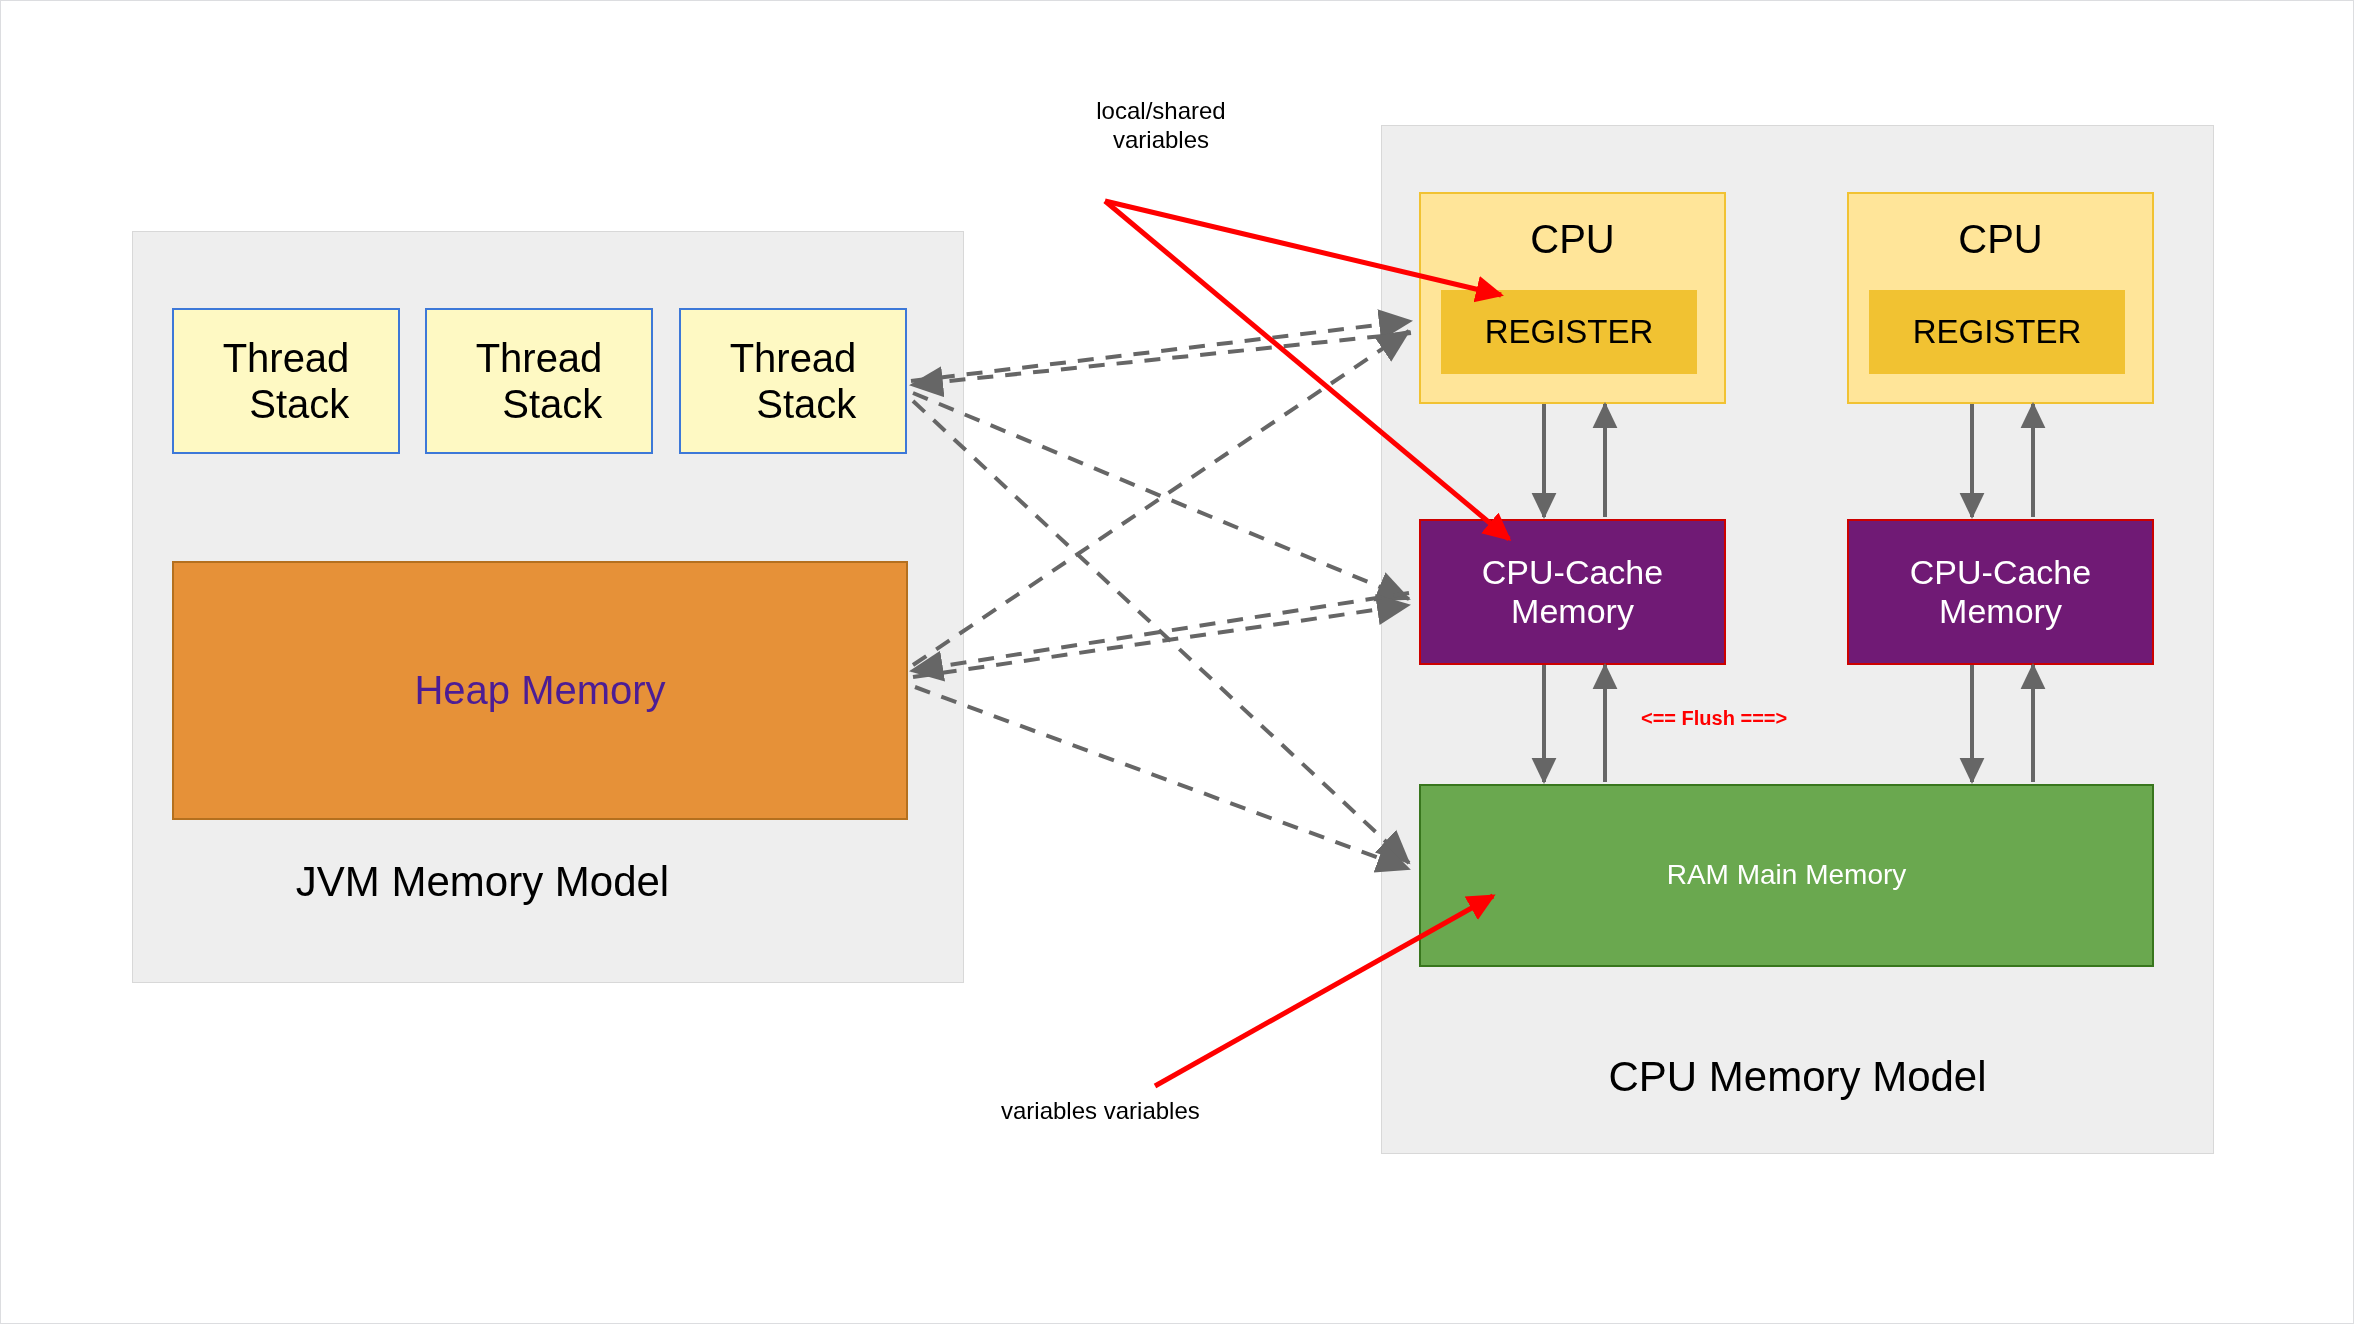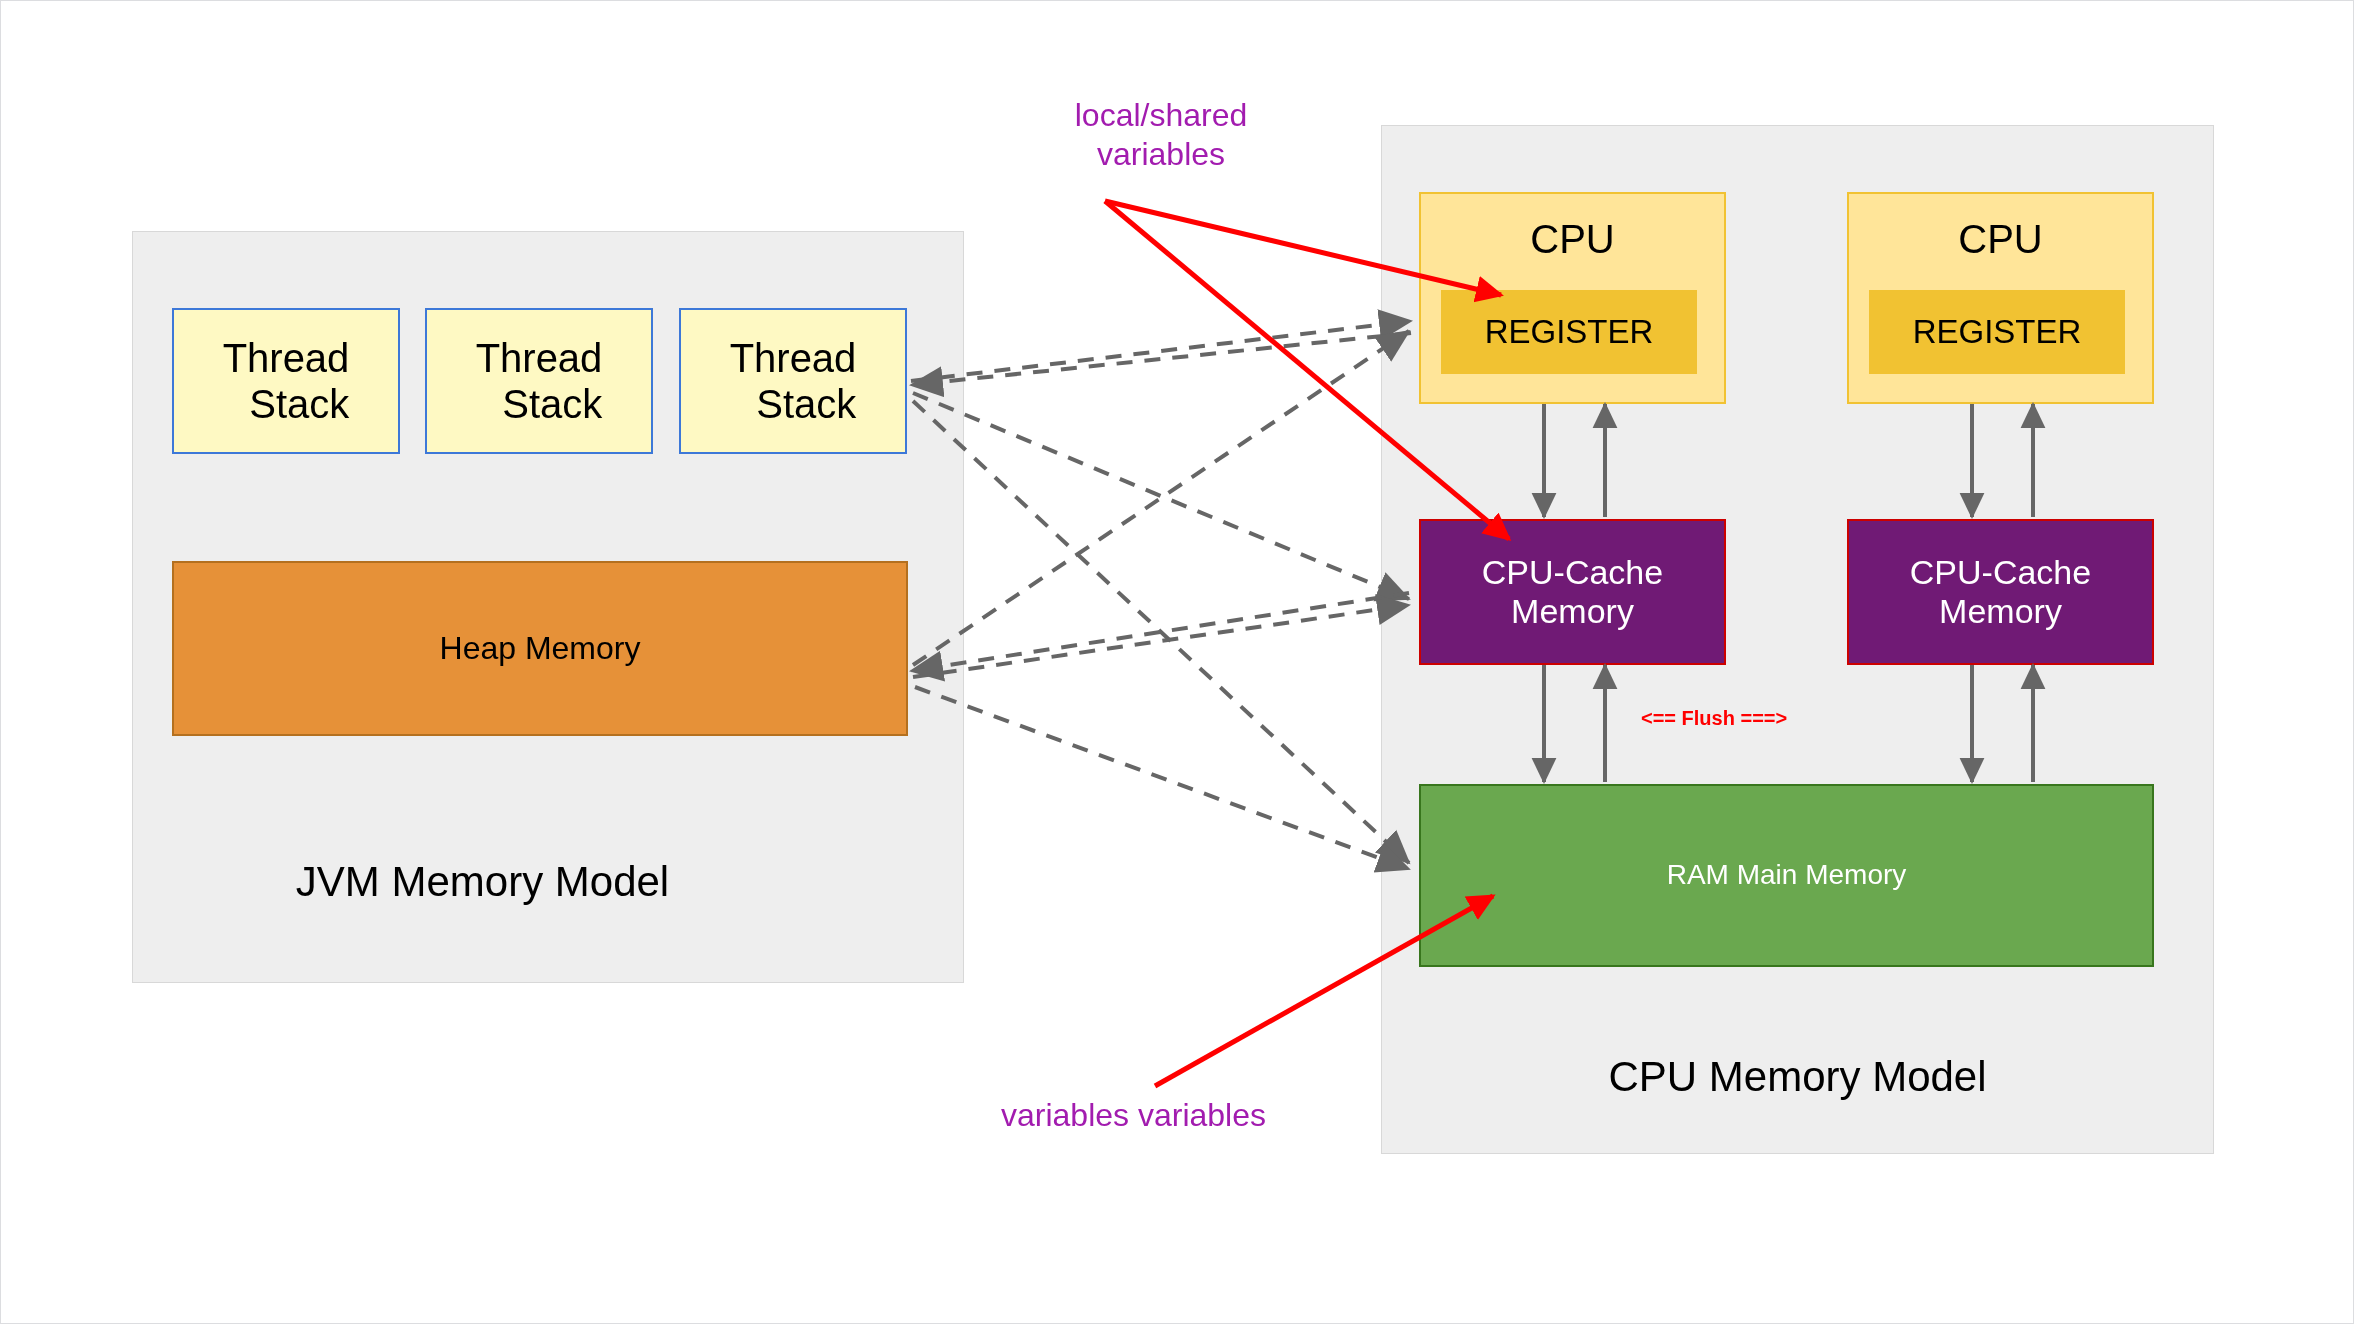--- a/index.html
+++ b/index.html
@@ -122,8 +122,8 @@
 
   .annotation {
     position: absolute;
-    font-size: 32px;
-    color: #a21caf;
+    font-size: 24px;
+    color: #000000;
     line-height: 1.22;
     white-space: pre-line;
   }

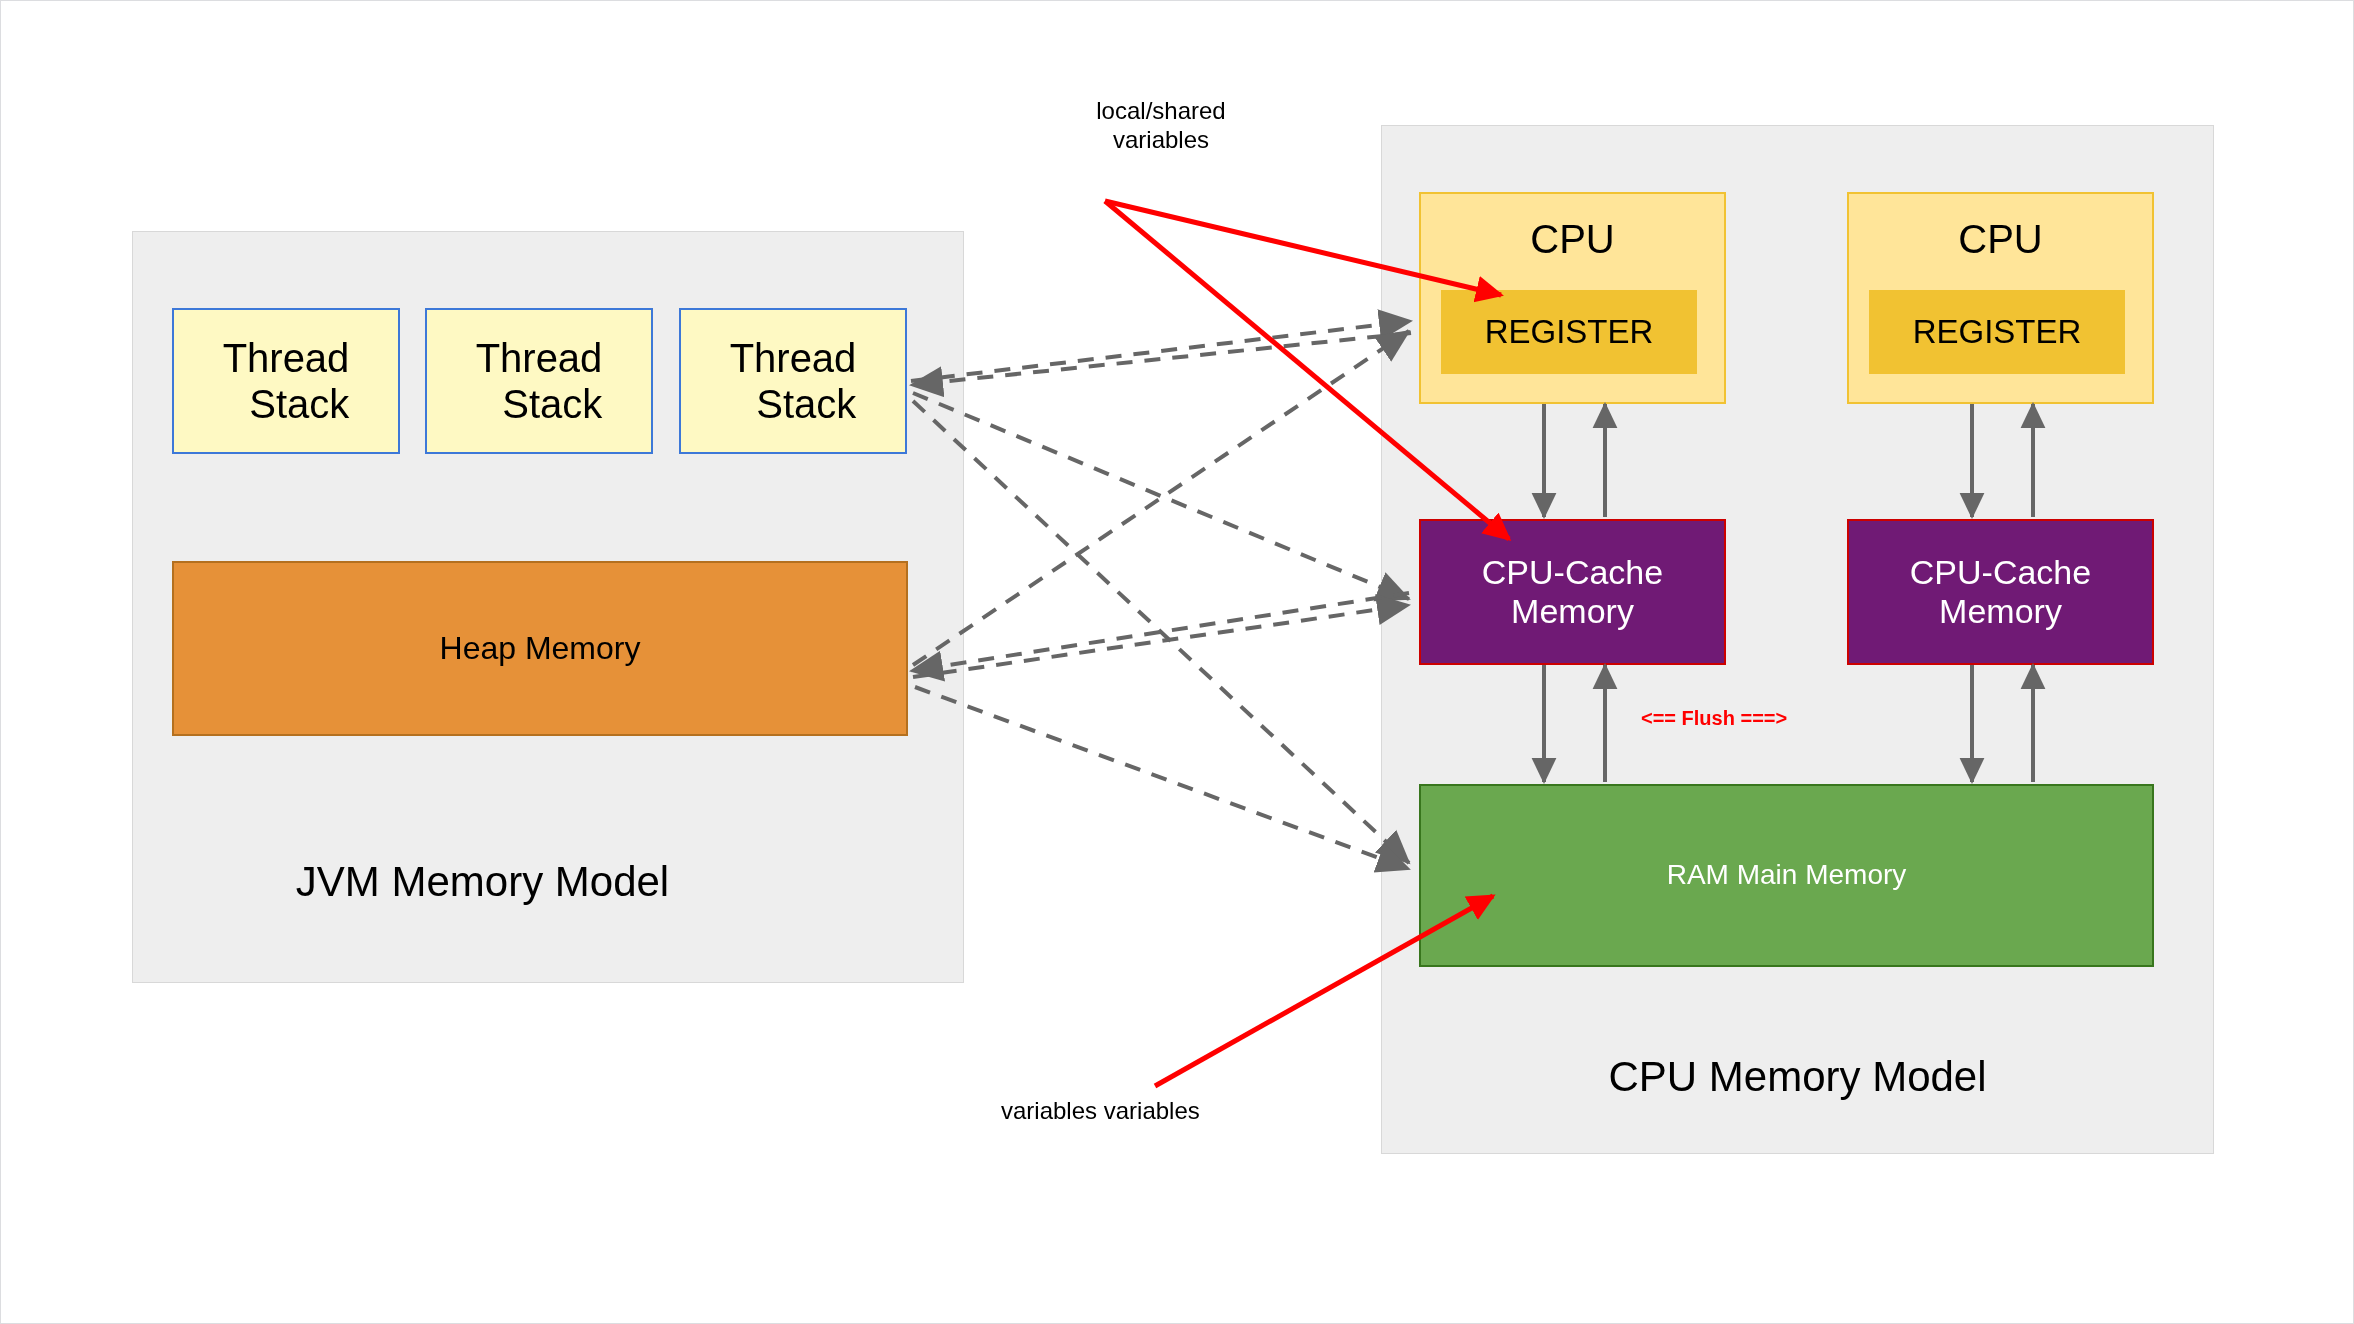--- a/index.html
+++ b/index.html
@@ -63,11 +63,11 @@
   #thread-stack-2 { left: 678px; }
 
   #heap-memory {
-    left: 171px; top: 560px; width: 736px; height: 175px;
+    left: 171px; top: 560px; width: 736px; height: 259px;
     background: #e69138;
     border: 2px solid #b4701f;
-    color: #000000;
-    font-size: 32px;
+    color: #4c1d95;
+    font-size: 40px;
   }
 
   .cpu-box {

